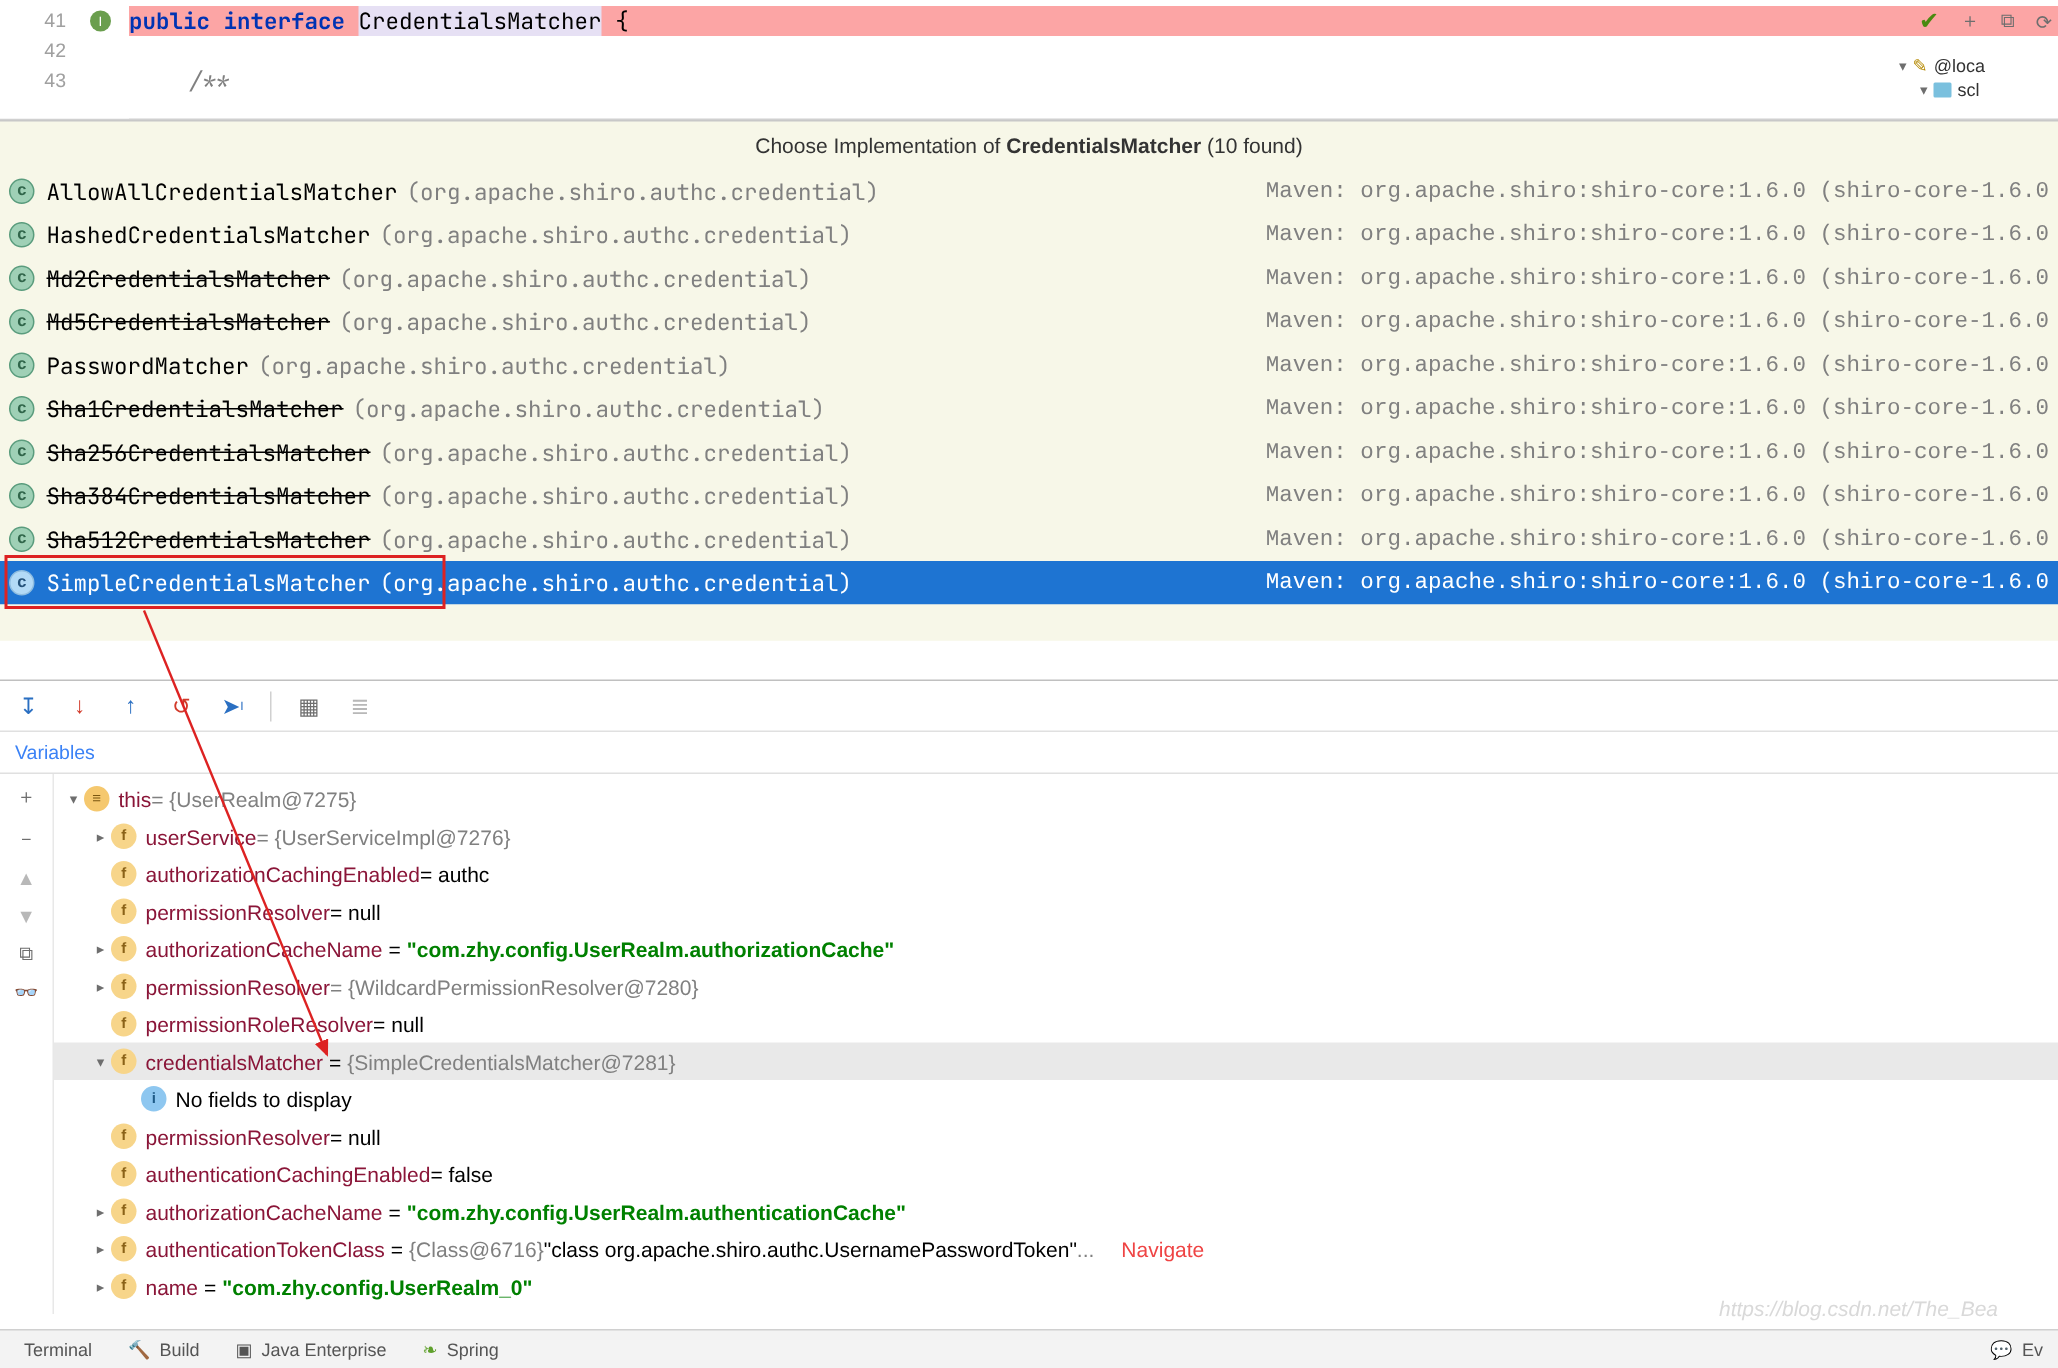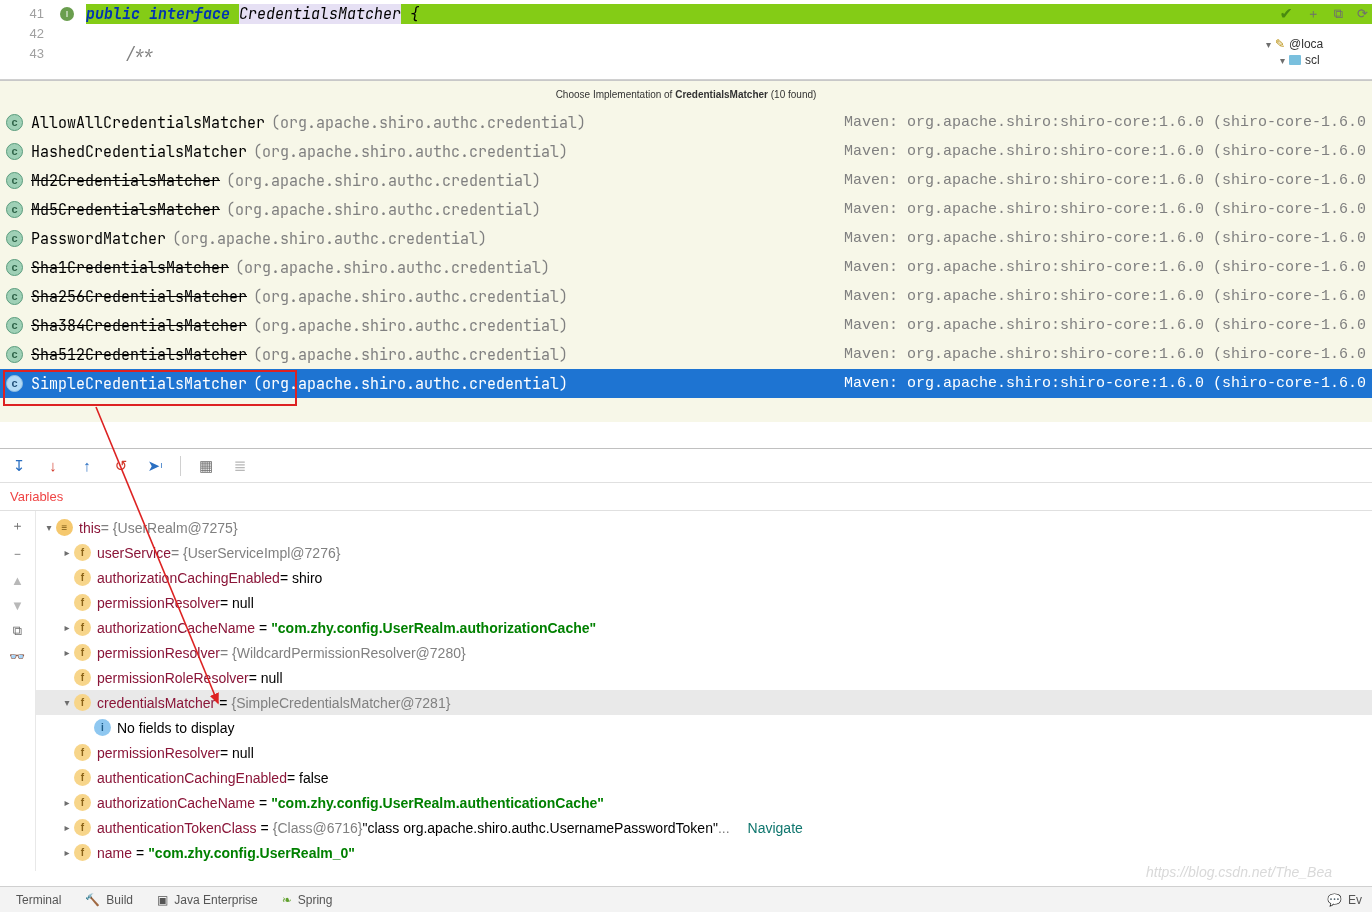--- a/index.html
+++ b/index.html
@@ -14,7 +14,7 @@
 .gutter-icons .icon-impl { display:inline-block; width:14px; height:14px; border-radius:50%; background:#6a9e4e; margin-left:10px; margin-top:3px; font-size:9px; color:#fff; text-align:center; line-height:14px; }
 .code-area { flex: 1; padding-top: 4px; font-size: 15px; }
 .code-line { height: 20px; line-height: 20px; font-family: "JetBrains Mono","Consolas",monospace; }
-.code-line.hl { background: #84cc16; font-style: italic; }
+.code-line.hl { background: #fca5a5; }
 .kw { color: #0033b3; font-weight: bold; }
 .cls { color: #000; }
 .comment { color: #808080; font-style: italic; }

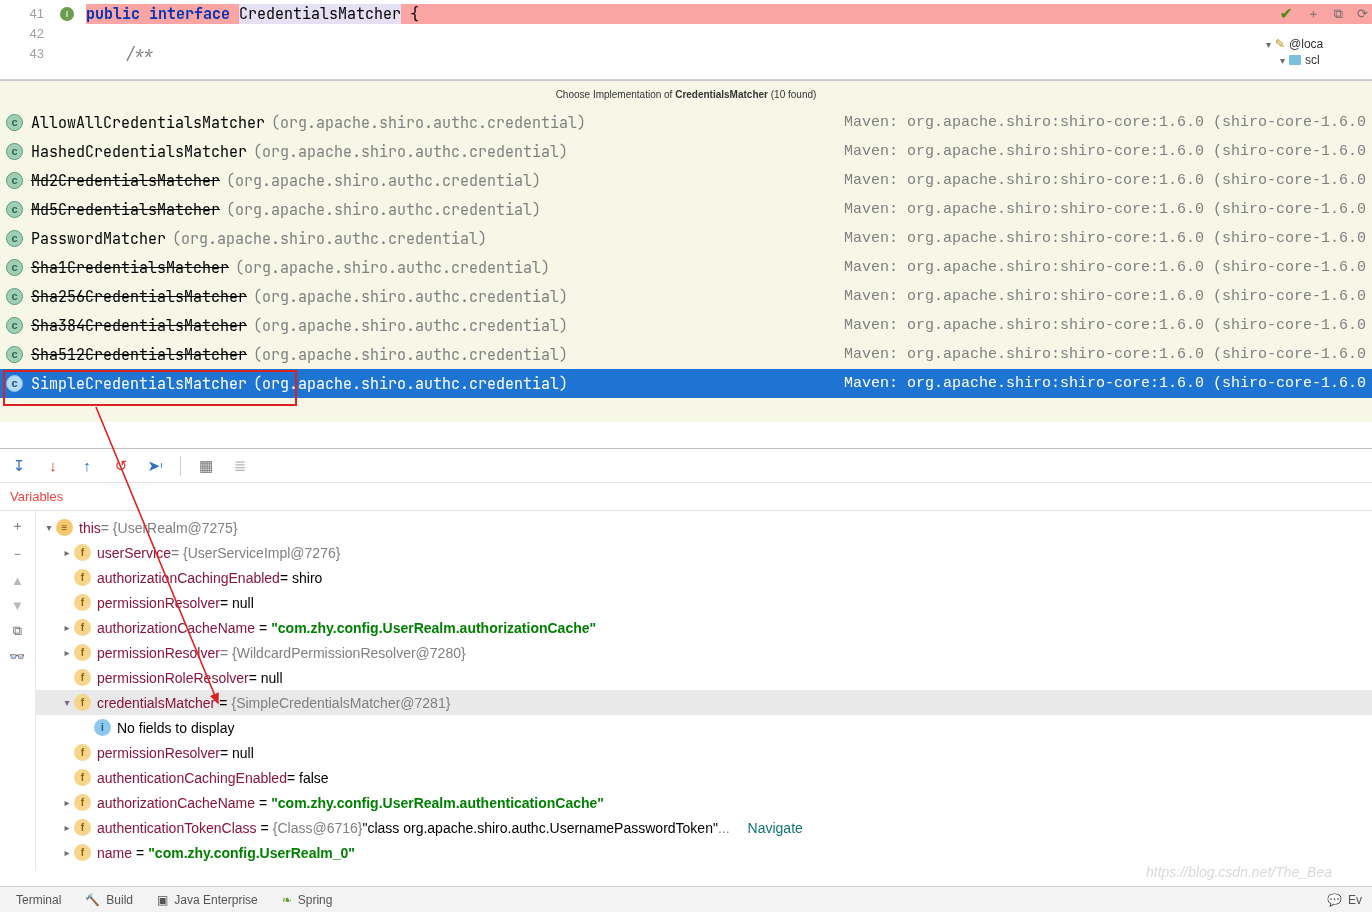--- a/index.html
+++ b/index.html
@@ -28,7 +28,7 @@
 
 
 .popup { background: #f7f7e8; }
-.popup-header { text-align: center; padding: 8px 0; font-size: 10px; color:#333; background:#f7f7e8; border-top:1px solid #c8c8c8; border-bottom: none; }
+.popup-header { text-align: center; padding: 8px 0; font-size: 14px; color:#333; background:#f7f7e8; border-top:1px solid #c8c8c8; border-bottom: none; }
 .popup-list { }
 .popup-row { display: flex; align-items: center; height: 29px; padding: 0 6px; white-space: nowrap; overflow:hidden; }
 .popup-row .cicon { width:17px; height:17px; border-radius:50%; background:#9fd0b6; border:1px solid #5a9c7d; color:#30654a; text-align:center; line-height:15px; font-size:11px; font-weight:bold; margin-right:8px; flex-shrink:0; }

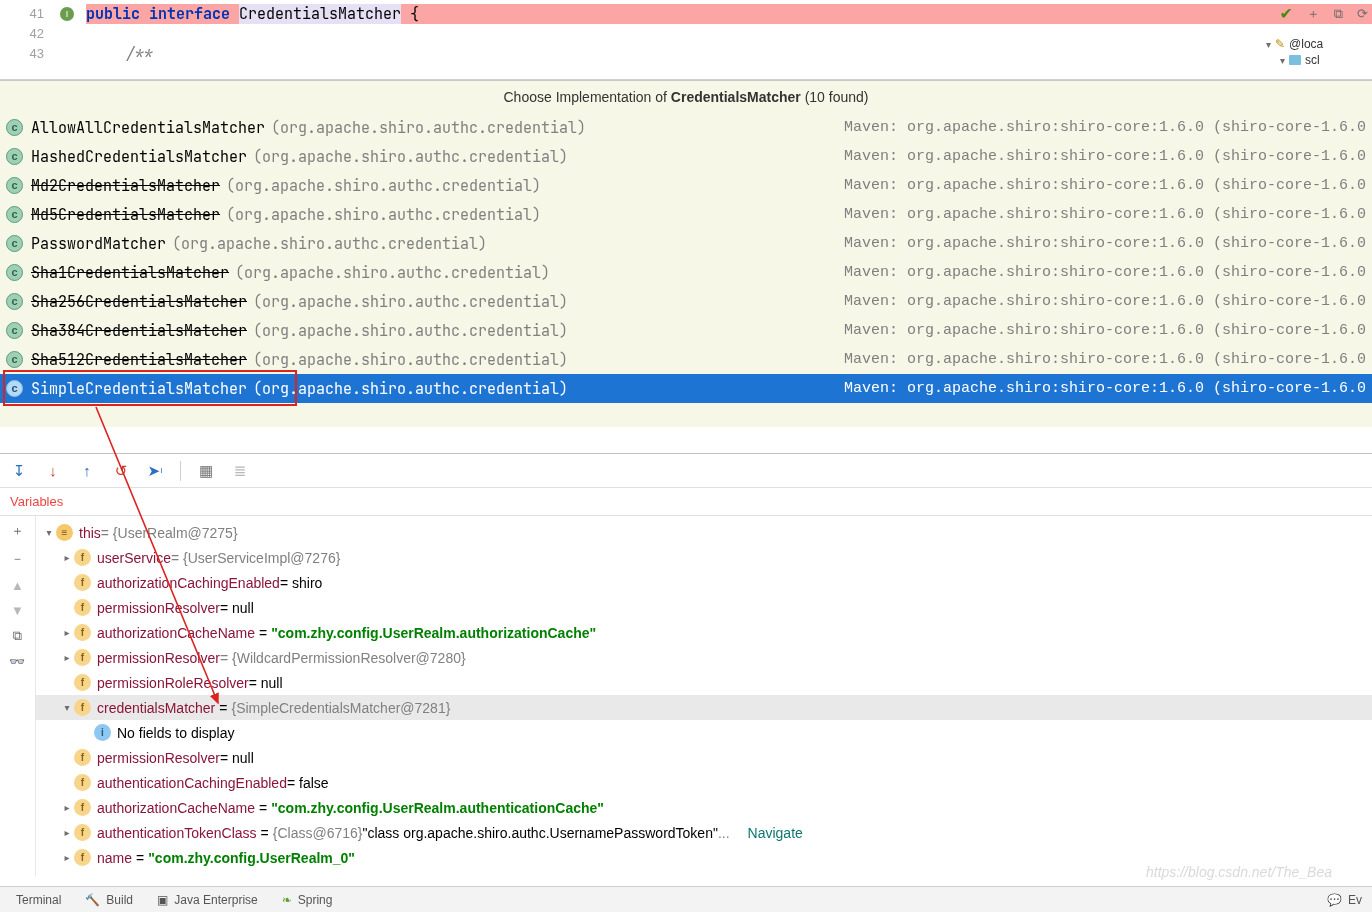--- a/index.html
+++ b/index.html
@@ -48,7 +48,7 @@
 .debug-toolbar { height:34px; display:flex; align-items:center; gap:16px; padding:0 10px; border-bottom:1px solid #e0e0e0; }
 .tb-icon { width:18px; height:18px; display:flex; align-items:center; justify-content:center; color:#4a7db5; font-size:15px; }
 .tb-sep { width:1px; height:20px; background:#d0d0d0; }
-.vars-label { padding:6px 10px; font-size:13px; color:#ef4444; border-bottom:1px solid #e0e0e0; background:#fff; }
+.vars-label { padding:6px 10px; font-size:13px; color:#3b82f6; border-bottom:1px solid #e0e0e0; background:#fff; }
 .vars-body { display:flex; height: 360px; }
 .vars-left { width:36px; display:flex; flex-direction:column; align-items:center; padding-top:6px; gap:10px; color:#6e6e6e; border-right:1px solid #e8e8e8; }
 .vars-tree { flex:1; overflow:auto; padding:4px 0; font-size:14px; }

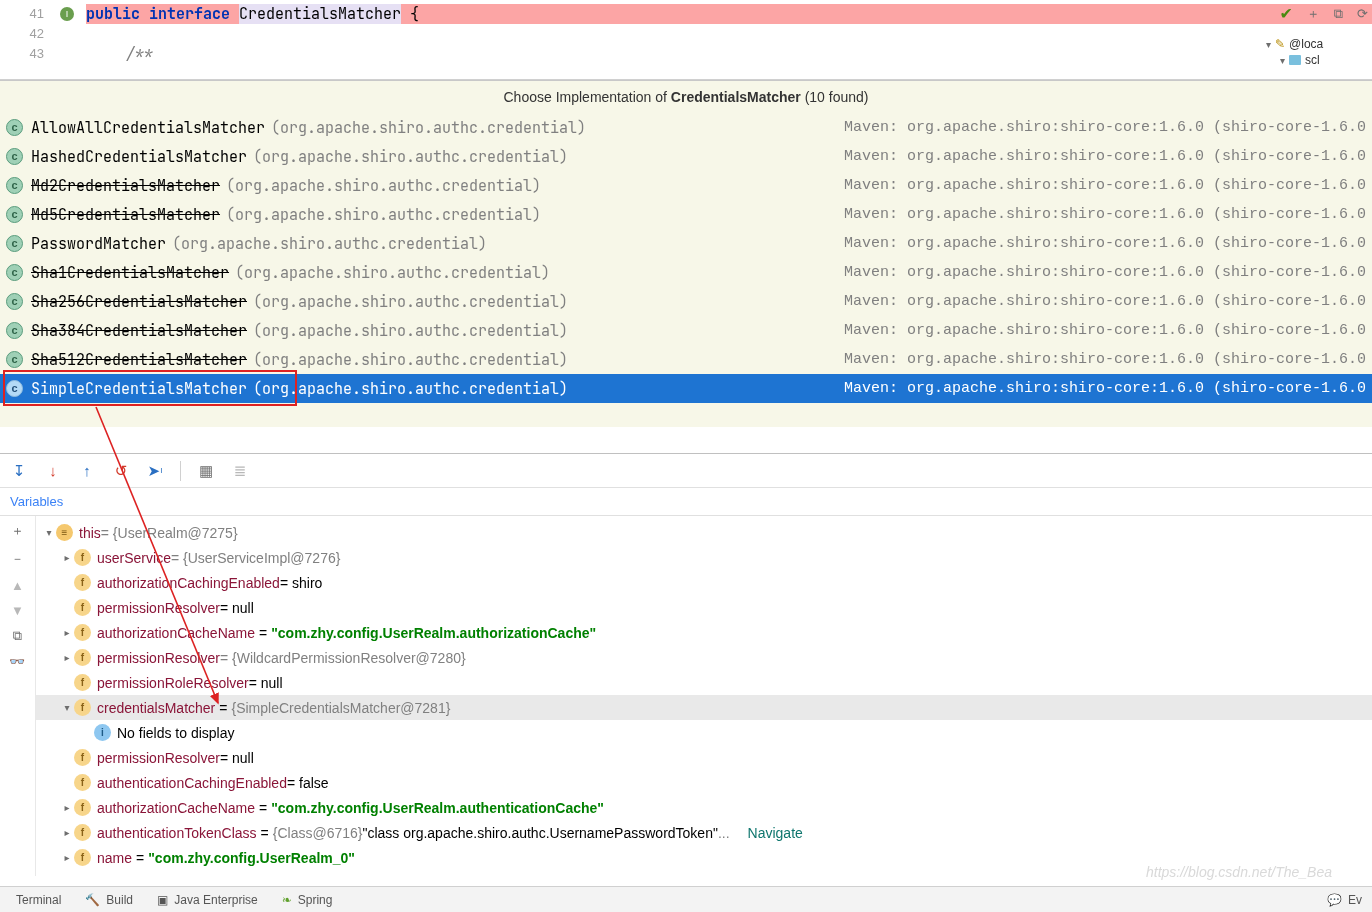--- a/index.html
+++ b/index.html
@@ -240,7 +240,7 @@
           <span class="tspacer" style="width:32px"></span>
           <span class="ticon field">f</span>
           <span class="tname">authorizationCachingEnabled</span>
-          <span class="tval-blk"> = shiro</span>
+          <span class="tval-blk"> = authc</span>
         </div>
 
       <div class="tree-row">

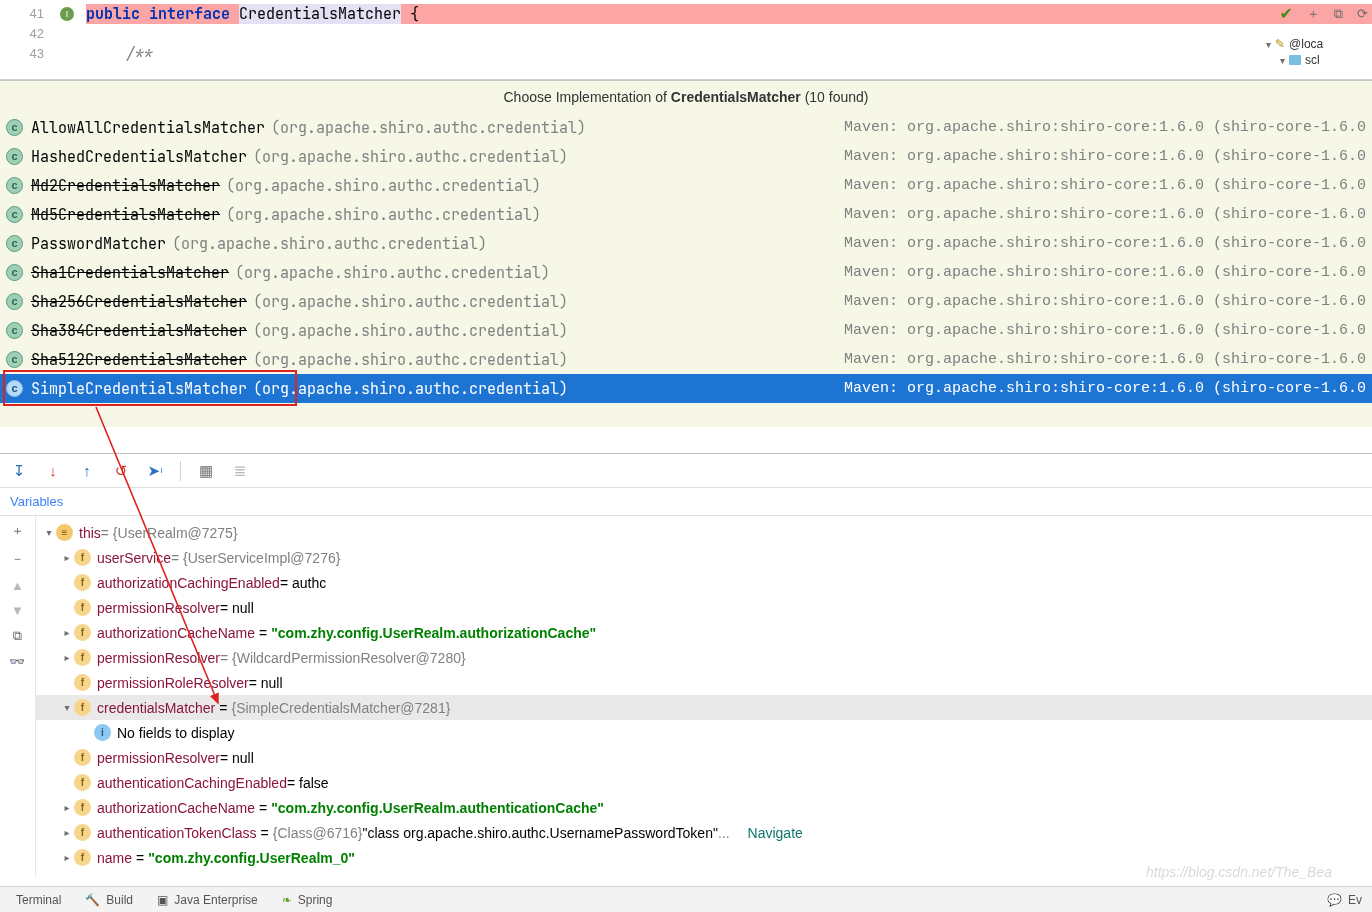--- a/index.html
+++ b/index.html
@@ -65,7 +65,7 @@
 .tval-gray { color:#808080; }
 .tval-green { color:#008000; font-weight:bold; }
 .tval-blk { color:#000; }
-.tlink { color:#0f766e; margin-left:6px;padding-left:12px; }
+.tlink { color:#ef4444; margin-left:6px;padding-left:12px; }
 
 
 .bottom-bar { position:absolute; bottom:0; left:0; right:0; height:26px; border-top:1px solid #d0d0d0; display:flex; align-items:center; gap:24px; padding:0 10px; font-size:12px; color:#555; background:#f3f3f3;justify-content:space-between; }

